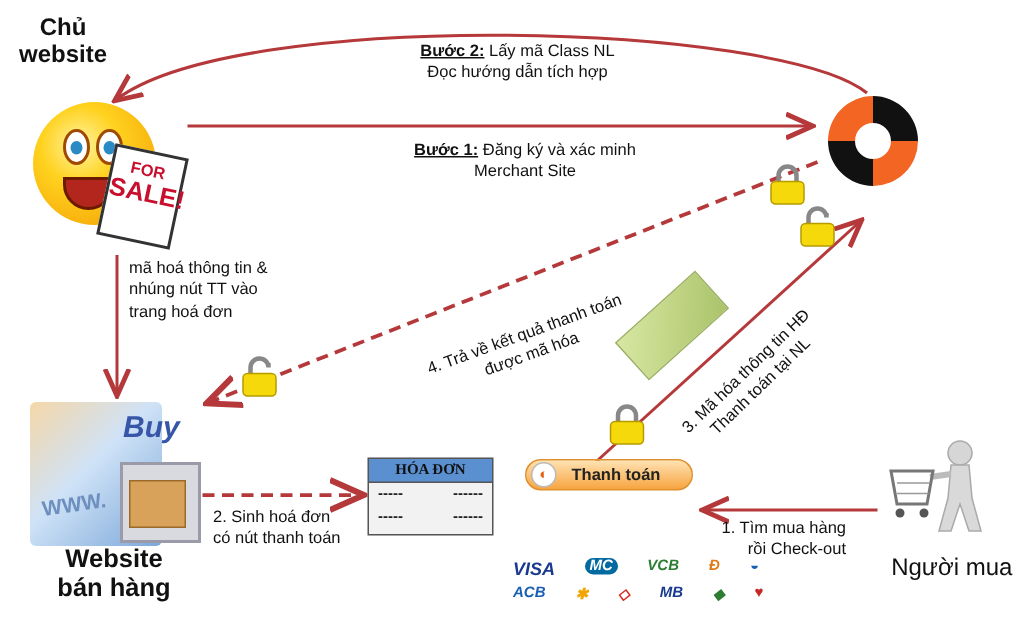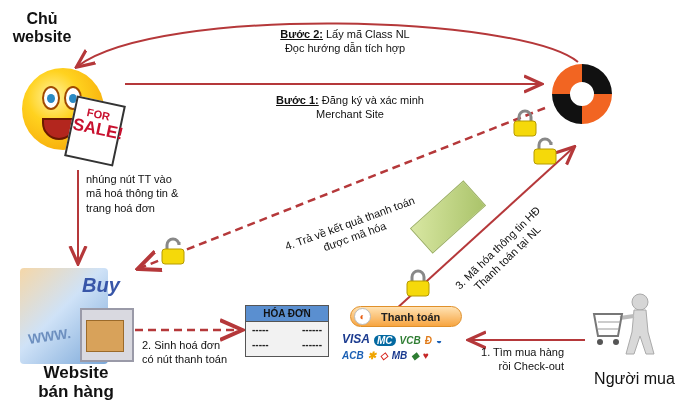--- a/index.html
+++ b/index.html
@@ -106,8 +106,8 @@
 </div>
 
 <div class="abs step-text" style="left:86px;top:172px;width:120px;">
+  <div>mã hoá thông tin &amp;</div>
   <div>nhúng nút   TT vào</div>
-  <div>mã hoá thông tin &amp;</div>
   <div>trang hoá đơn</div>
 </div>
 

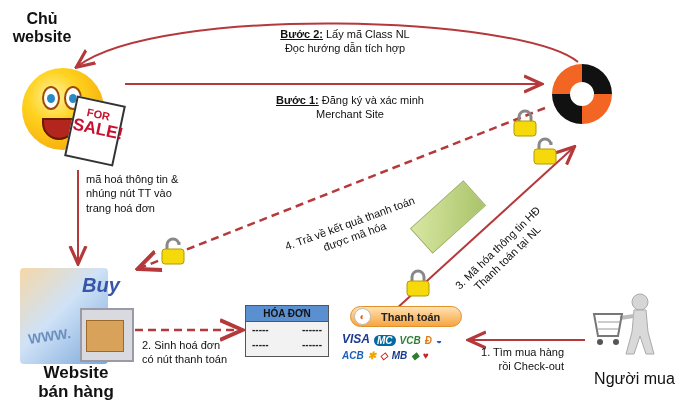--- a/index.html
+++ b/index.html
@@ -36,7 +36,7 @@
 
   
   .invoice { left: 245px; top: 305px; width: 82px; height: 50px; border: 1px solid #555; background: #f2f2f2; }
-  .invoice .head { height: 15px; background: #5a8fd0; border-bottom: 1px solid #555; text-align: center; font-size: 10px; font-weight: bold; line-height: 15px; color: #111; }
+  .invoice .head { height: 15px; background: #5a8fd0; border-bottom: 1px solid #555; text-align: center; font-size: 10px; font-weight: bold; line-height: 15px; color: #111; font-family: Liberation Serif, serif; }
   .invoice .row { display: flex; justify-content: space-between; padding: 0 6px; font-size: 10px; line-height: 15px; font-weight: bold; color: #222; }
 
   

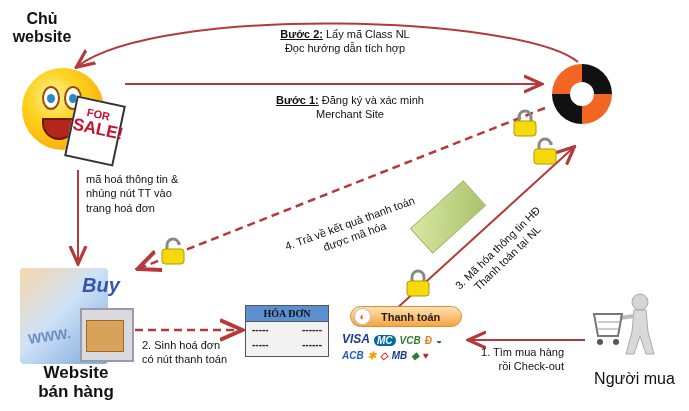--- a/index.html
+++ b/index.html
@@ -45,7 +45,7 @@
              display: flex; align-items: center; font-size: 11px; font-weight: bold; color: #222; box-sizing: border-box; }
   .pay-btn .logo { width: 15px; height: 15px; border-radius: 50%; background: #fff; border: 1px solid #bbb; margin: 0 10px 0 3px;
                    display: flex; align-items: center; justify-content: center; font-size: 10px; color: #e85c10; }
-  .bank-row { display: flex; gap: 4px; align-items: flex-end; }
+  .bank-row { display: flex; gap: 20px; align-items: flex-start; margin-top: 40px; }
   .bank { font-size: 10px; font-weight: bold; font-style: italic; }
 
   

